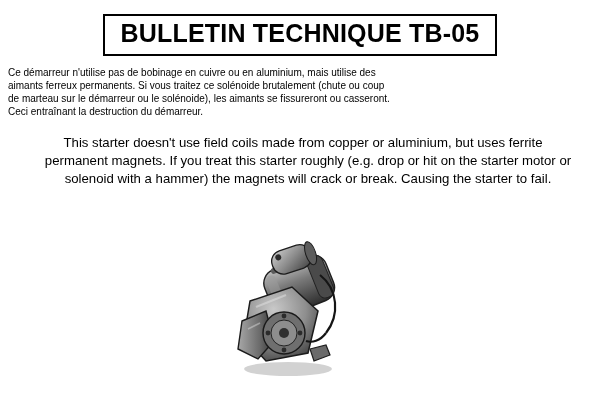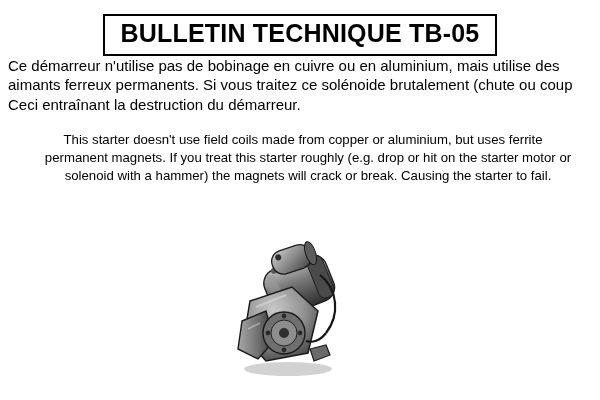--- a/index.html
+++ b/index.html
@@ -43,8 +43,8 @@
     padding: 0 10px 0 8px;
   }
   .para-fr {
-    margin-top: 0;
-    font-size: 15px;
+    margin-top: 10px;
+    font-size: 10px;
     line-height: 1.32;
     text-align: left;
   }

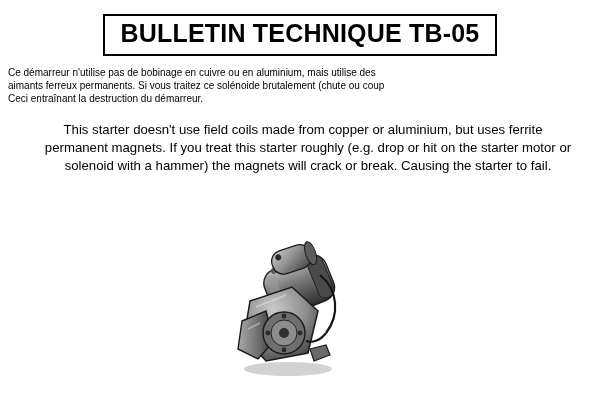--- a/index.html
+++ b/index.html
@@ -97,6 +97,7 @@
     <div class="para-fr">
       <span class="line">Ce démarreur  n'utilise pas de bobinage en cuivre ou en aluminium, mais utilise des</span>
       <span class="line">aimants ferreux permanents.  Si vous traitez ce solénoide brutalement (chute ou coup</span>
+      <span class="line">de marteau sur le démarreur ou le solénoide), les aimants se fissureront ou casseront.</span>
       <span class="line">Ceci entraînant la destruction du démarreur.</span>
     </div>
 

